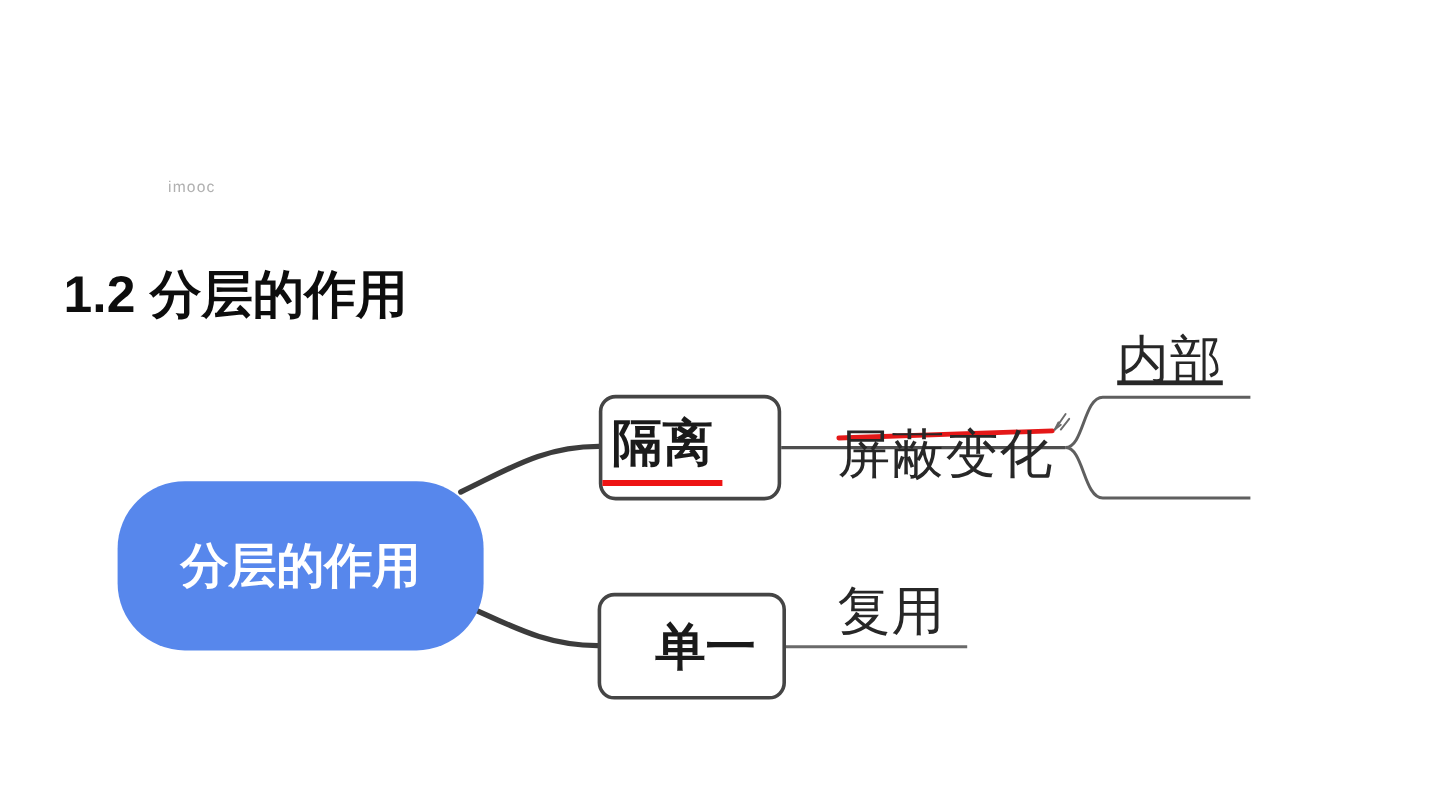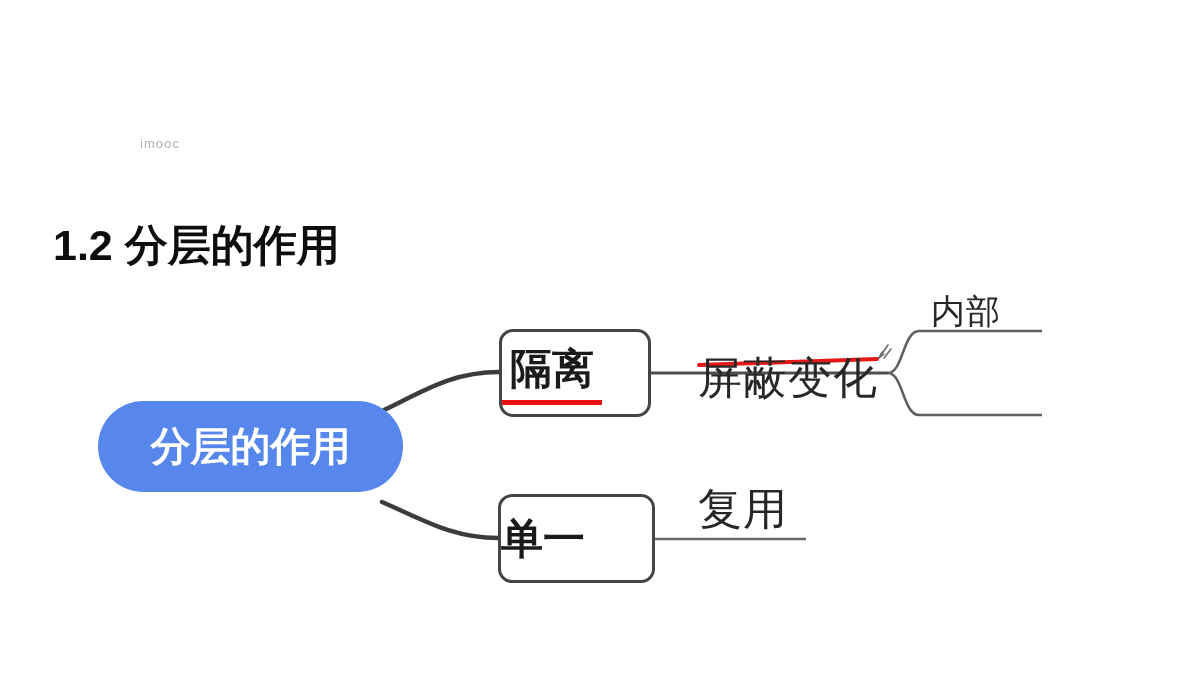--- a/index.html
+++ b/index.html
@@ -26,7 +26,7 @@
   .watermark {
     position: absolute;
     left: 140px;
-    top: 136px;
+    top: 148px;
     font-size: 13px;
     color: #b0b0b0;
     letter-spacing: 1px;

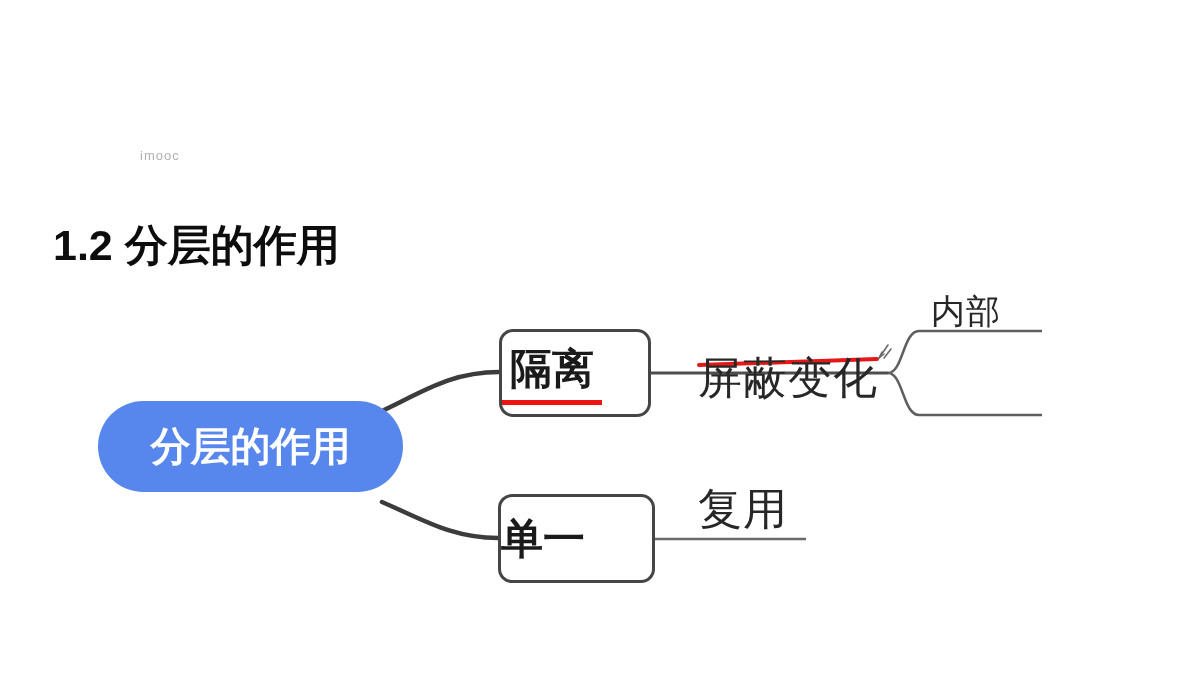--- a/index.html
+++ b/index.html
@@ -89,7 +89,7 @@
   }
   .label-shield   { left: 698px; top: 316px; margin-top: 33px; }
   .label-reuse    { left: 698px; top: 480px; }
-  .label-internal { left: 931px; top: 289px; font-size: 34px; }
+  .label-internal { left: 931px; top: 271px; font-size: 43px; text-decoration: underline; }
   .label-external { left: 931px; top: 357px; font-size: 43px; }
 </style>
 </head>

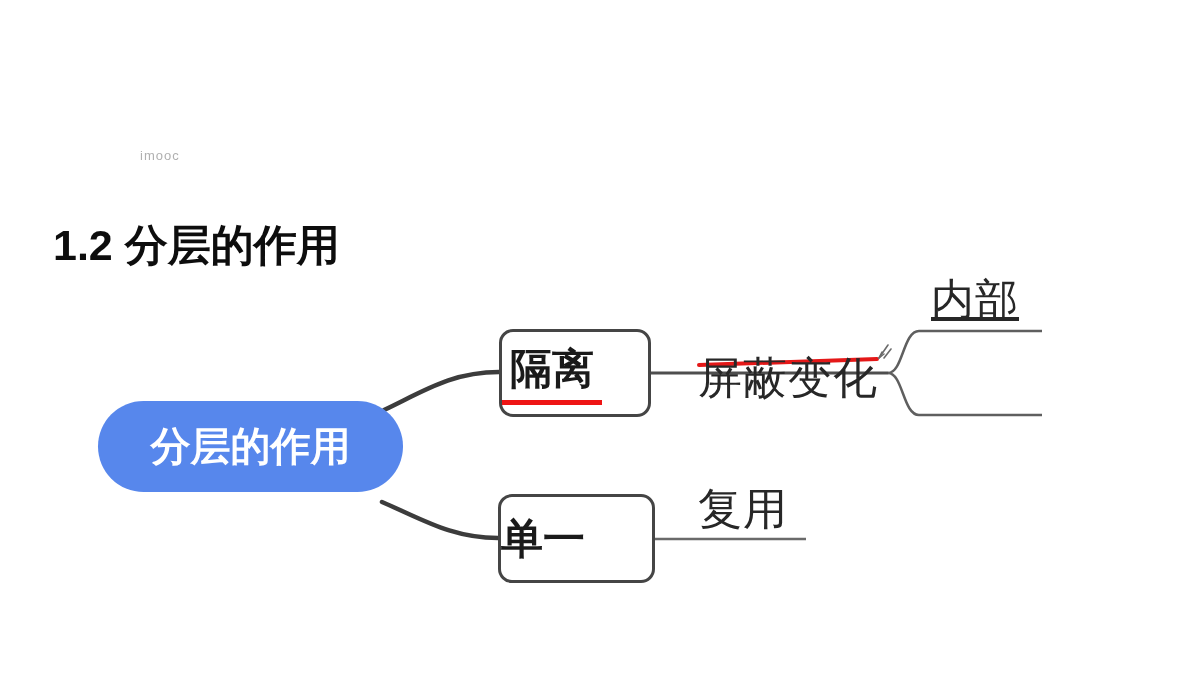--- a/index.html
+++ b/index.html
@@ -49,7 +49,7 @@
   .root-node {
     position: absolute;
     left: 98px; top: 401px;
-    width: 305px; height: 91px;
+    width: 305px; height: 141px;
     background: #5787ec;
     border-radius: 56px;
     display: flex;

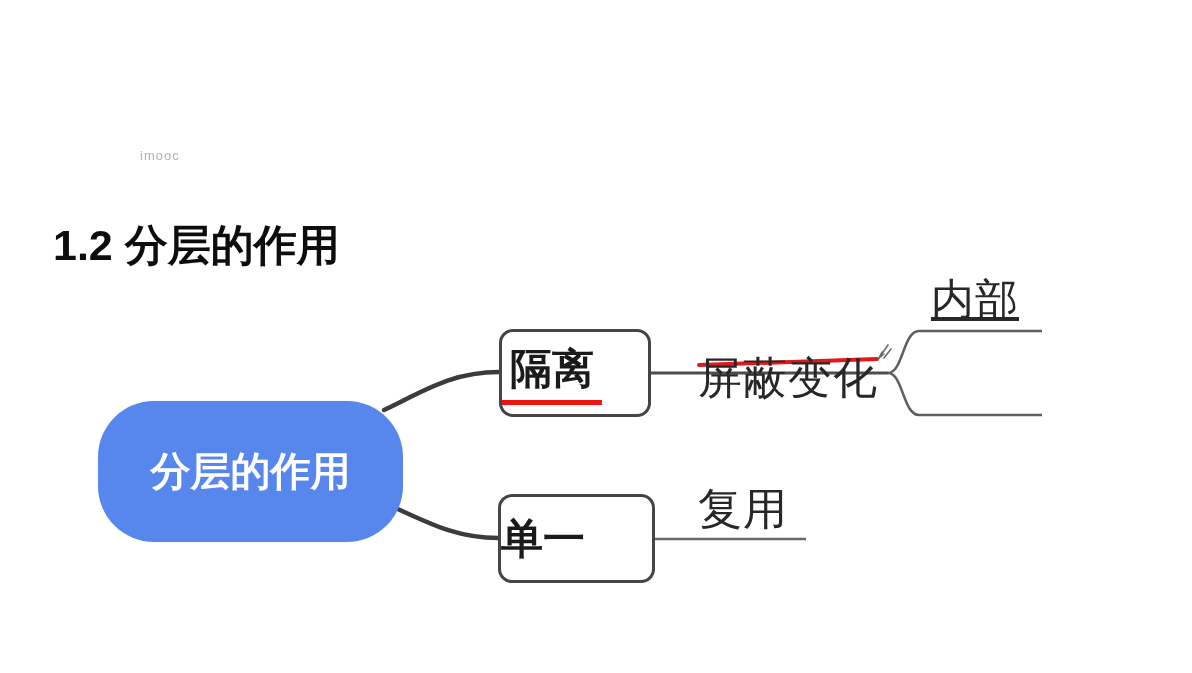--- a/index.html
+++ b/index.html
@@ -74,7 +74,7 @@
     white-space: nowrap;
   }
   .node-isolation { left: 499px; top: 329px; width: 152px; height: 88px; }
-  .node-single   { left: 498px; top: 494px; width: 157px; height: 89px; }
+  .node-single   { left: 498px; top: 494px; width: 157px; height: 89px; padding-left: 45px; }
   .node-isolation .node-label {
     border-bottom: 5px solid #ee1414;
     padding: 0 8px 3px 8px;

